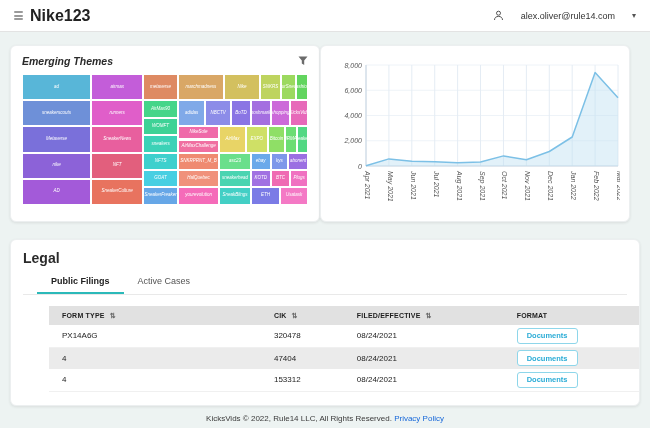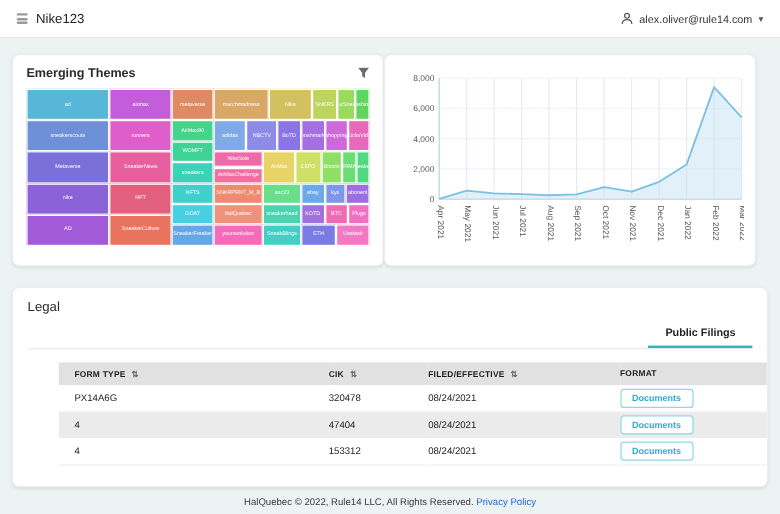--- a/index.html
+++ b/index.html
@@ -18,7 +18,7 @@
   .brand-wrap { display:flex; align-items:center; gap:7px; }
   .menu-icon { display:flex; flex-direction:column; gap:1.5px; cursor:pointer; }
   .menu-icon span { width:9px; height:2px; background:#9a9a9a; border-radius:1px; }
-  .brand { font-size:11px; font-weight:normal; color:#222; }
+  .brand { font-size:16px; font-weight:bold; color:#222; }
   .user-wrap { margin-left:auto; display:flex; align-items:center; gap:5px; cursor:pointer; }
   .user-email { font-size:9px; color:#333; }
   .chev { font-size:8px; color:#555; line-height:1; }

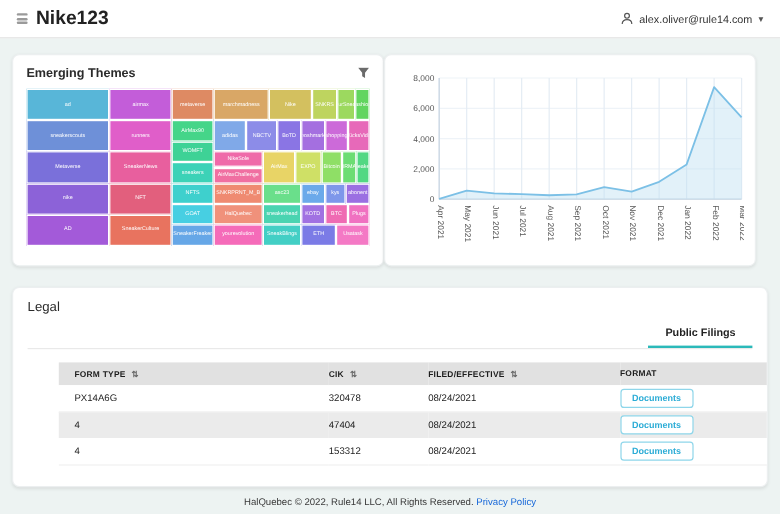--- a/index.html
+++ b/index.html
@@ -19,7 +19,7 @@
   .menu-icon { display:flex; flex-direction:column; gap:1.5px; cursor:pointer; }
   .menu-icon span { width:9px; height:2px; background:#9a9a9a; border-radius:1px; }
   .brand { font-size:16px; font-weight:bold; color:#222; }
-  .user-wrap { margin-left:auto; display:flex; align-items:center; gap:5px; cursor:pointer; }
+  .user-wrap { margin-left:auto; display:flex; align-items:center; gap:17px; cursor:pointer; }
   .user-email { font-size:9px; color:#333; }
   .chev { font-size:8px; color:#555; line-height:1; }
   

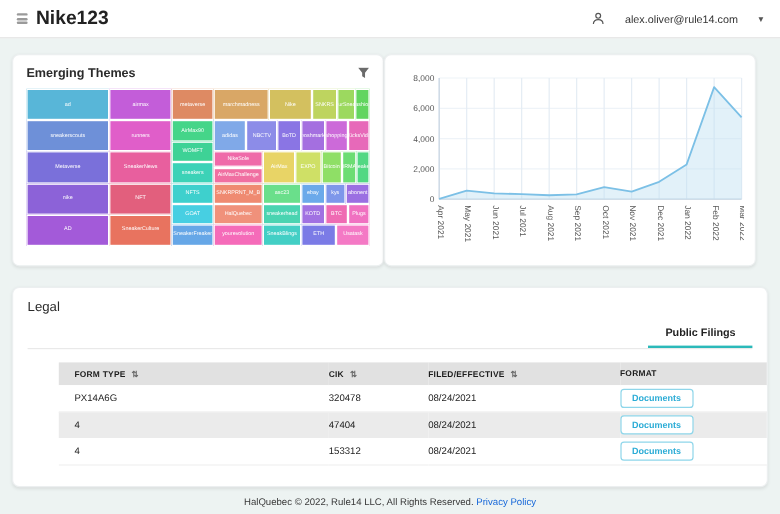--- a/index.html
+++ b/index.html
@@ -24,7 +24,7 @@
   .chev { font-size:8px; color:#555; line-height:1; }
   
   .main { padding:13px 10px 0; }
-  .cards-row { display:flex; gap:0; }
+  .cards-row { display:flex; gap:0;font-style:italic; }
   .card {
     background:#fff; border-radius:6px; box-shadow:0 1px 3px rgba(0,0,0,.09);
     border:1px solid #eceff0;

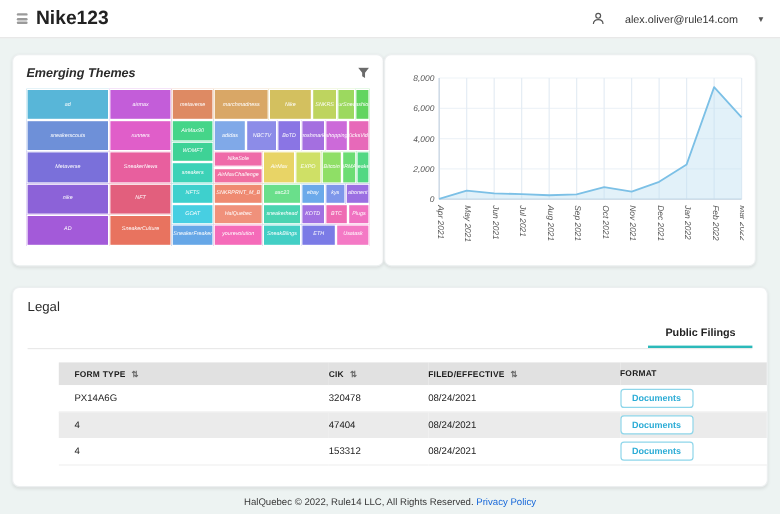--- a/index.html
+++ b/index.html
@@ -45,7 +45,7 @@
   svg text { font-family:"Liberation Sans", sans-serif; }
   
   .card.legal { margin-top:17px; width:100%; height:167px; padding:10px 12px; overflow:hidden; }
-  .legal-title { font-size:11px; font-weight:normal; color:#2b2b2b; }
+  .legal-title { font-size:14px; font-weight:bold; color:#2b2b2b; }
   .tabs { display:flex; margin-top:7px; border-bottom:1px solid #e9e9e9; padding-left:14px;justify-content:flex-end; }
   .tab { font-size:9px; color:#555; padding:3px 14px 6px; cursor:pointer; }
   .tab.active { color:#222; font-weight:bold; border-bottom:2px solid #2bb9b9; }

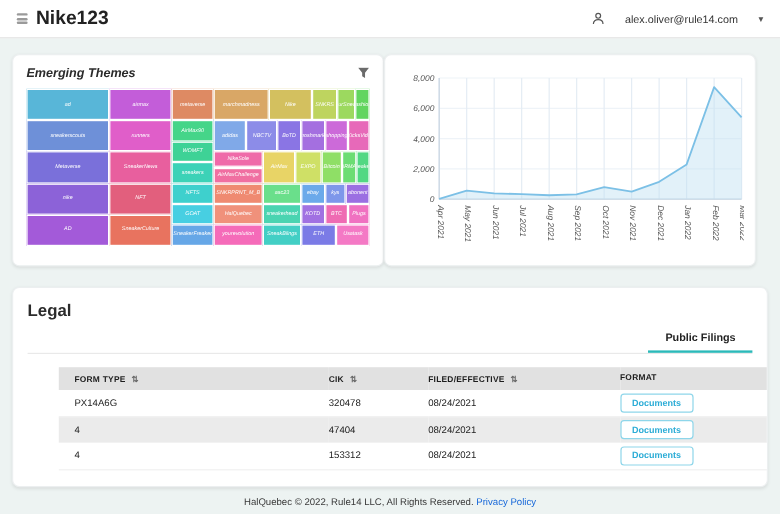--- a/index.html
+++ b/index.html
@@ -46,7 +46,7 @@
   
   .card.legal { margin-top:17px; width:100%; height:167px; padding:10px 12px; overflow:hidden; }
   .legal-title { font-size:14px; font-weight:bold; color:#2b2b2b; }
-  .tabs { display:flex; margin-top:7px; border-bottom:1px solid #e9e9e9; padding-left:14px;justify-content:flex-end; }
+  .tabs { display:flex; margin-top:7px; border-bottom:1px solid #e9e9e9; padding-left:14px; }
   .tab { font-size:9px; color:#555; padding:3px 14px 6px; cursor:pointer; }
   .tab.active { color:#222; font-weight:bold; border-bottom:2px solid #2bb9b9; }
   .filter-input {

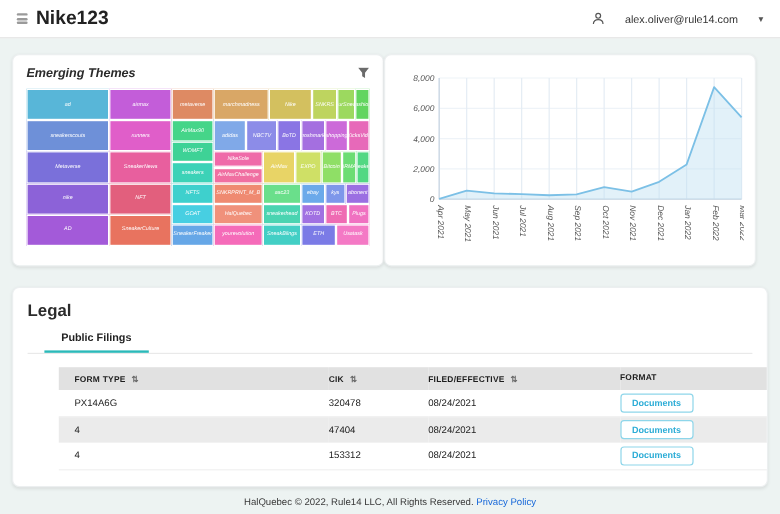--- a/index.html
+++ b/index.html
@@ -211,6 +211,7 @@
     <div class="legal-title">Legal</div>
     <div class="tabs">
       <div class="tab active">Public Filings</div>
+      <div class="tab">Active Cases</div>
     </div>
     <table>
       <colgroup>

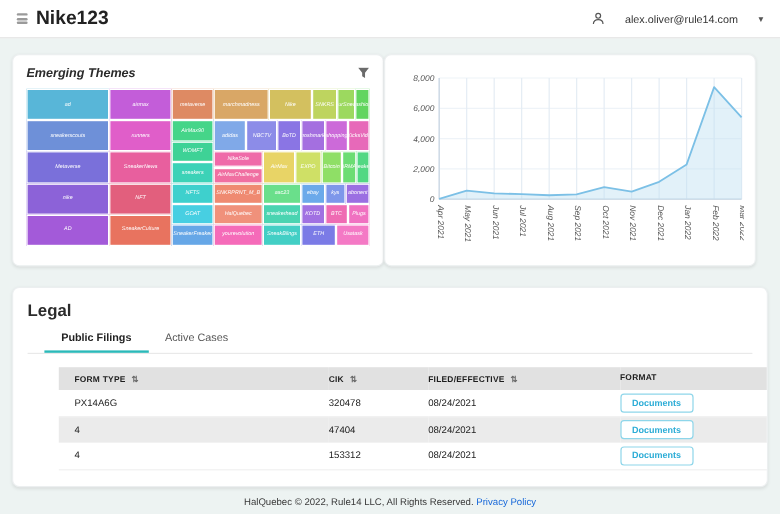--- a/index.html
+++ b/index.html
@@ -252,7 +252,7 @@
   </div>
 
   <div class="footer">
-    <span>HalQuebec © 2022, Rule14 LLC, All Rights Reserved.</span>
+    <span>KicksVids © 2022, Rule14 LLC, All Rights Reserved.</span>
     <a>Privacy Policy</a>
   </div>
 </div>

